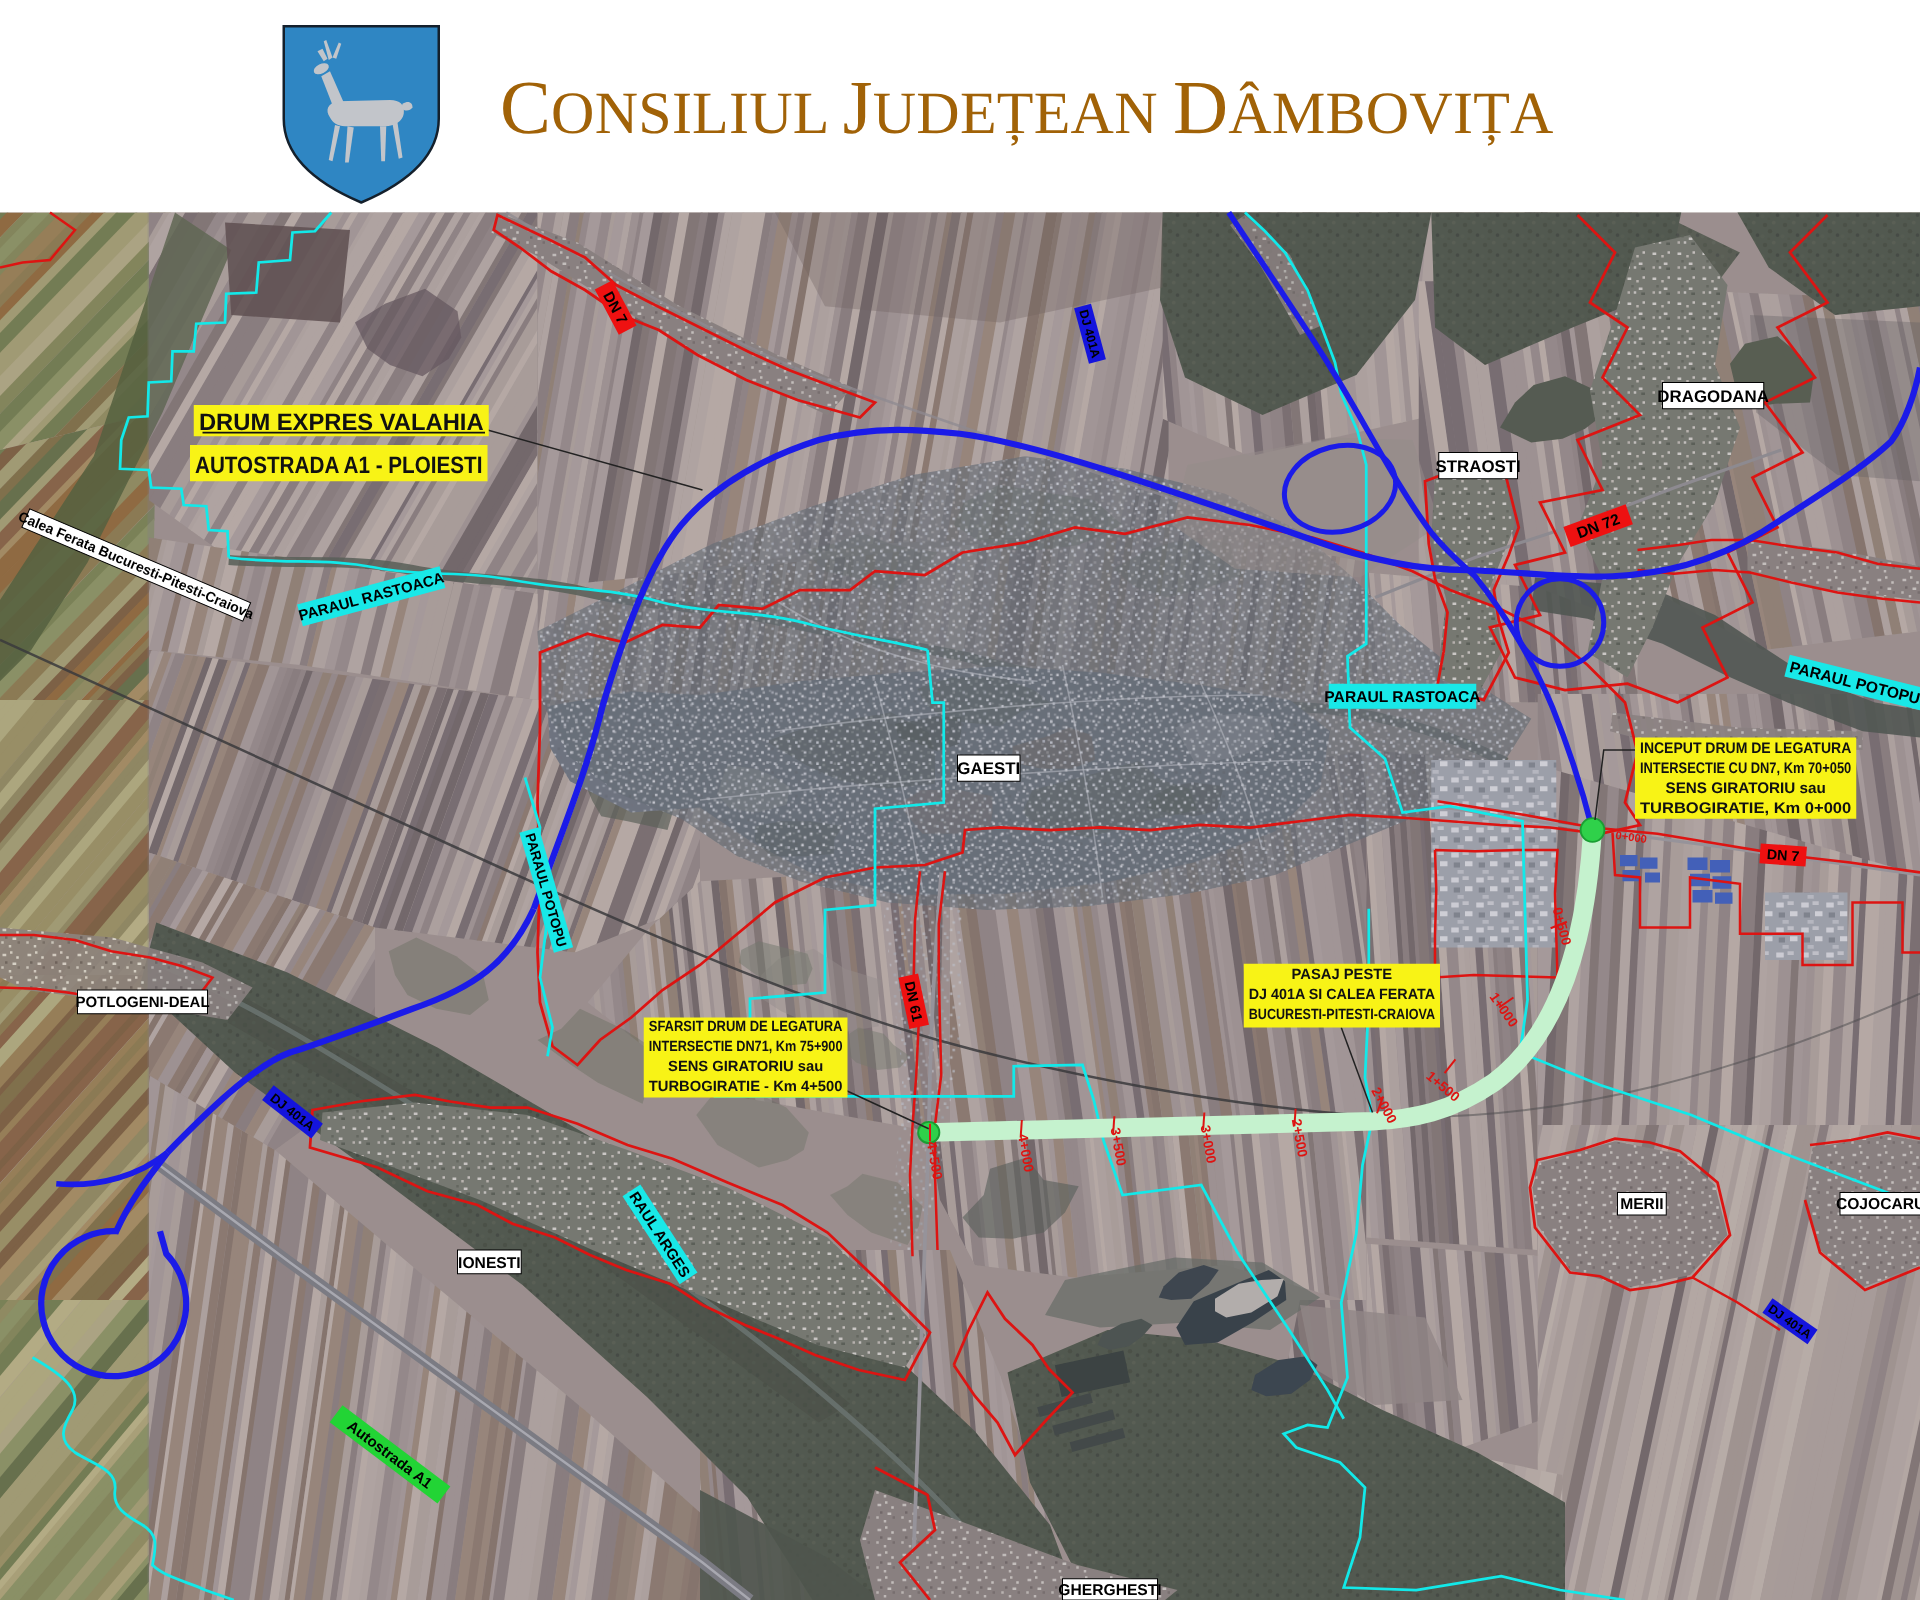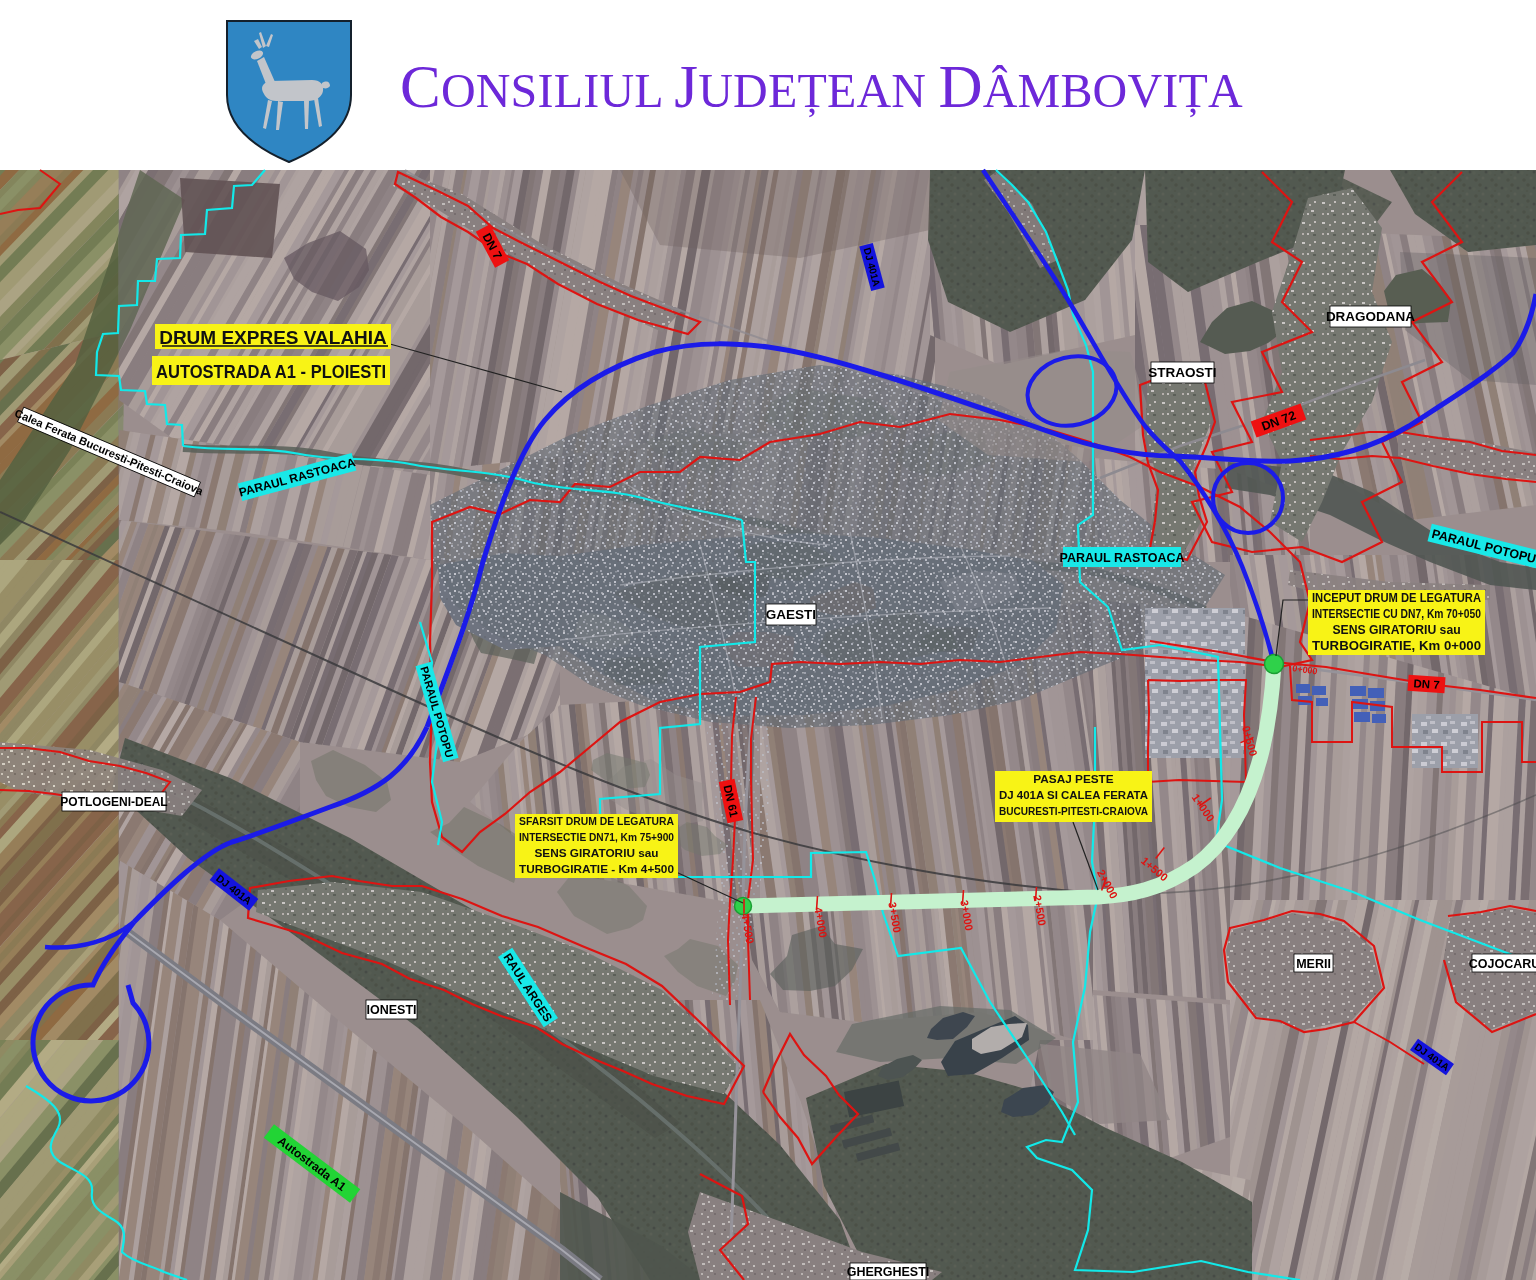--- a/index.html
+++ b/index.html
@@ -2,7 +2,7 @@
 <html><head><meta charset="utf-8"><style>
 html,body{margin:0;padding:0;width:1536px;height:1280px;overflow:hidden;background:#fff;}
 .hdr{position:absolute;left:0;top:0;width:1536px;height:170px;background:#ffffff;}
-.title{position:absolute;left:400px;top:52px;width:900px;font-family:"Liberation Serif",serif;color:#6d28d9;white-space:nowrap;}
+.title{position:absolute;left:400px;top:52px;width:900px;font-family:"Liberation Serif",serif;color:#a16207;white-space:nowrap;}
 .title .sm{font-size:48px;letter-spacing:0.2px;}
 .title .bg{font-size:61px;letter-spacing:0.2px;}
 svg text{font-family:"Liberation Sans",sans-serif;}

